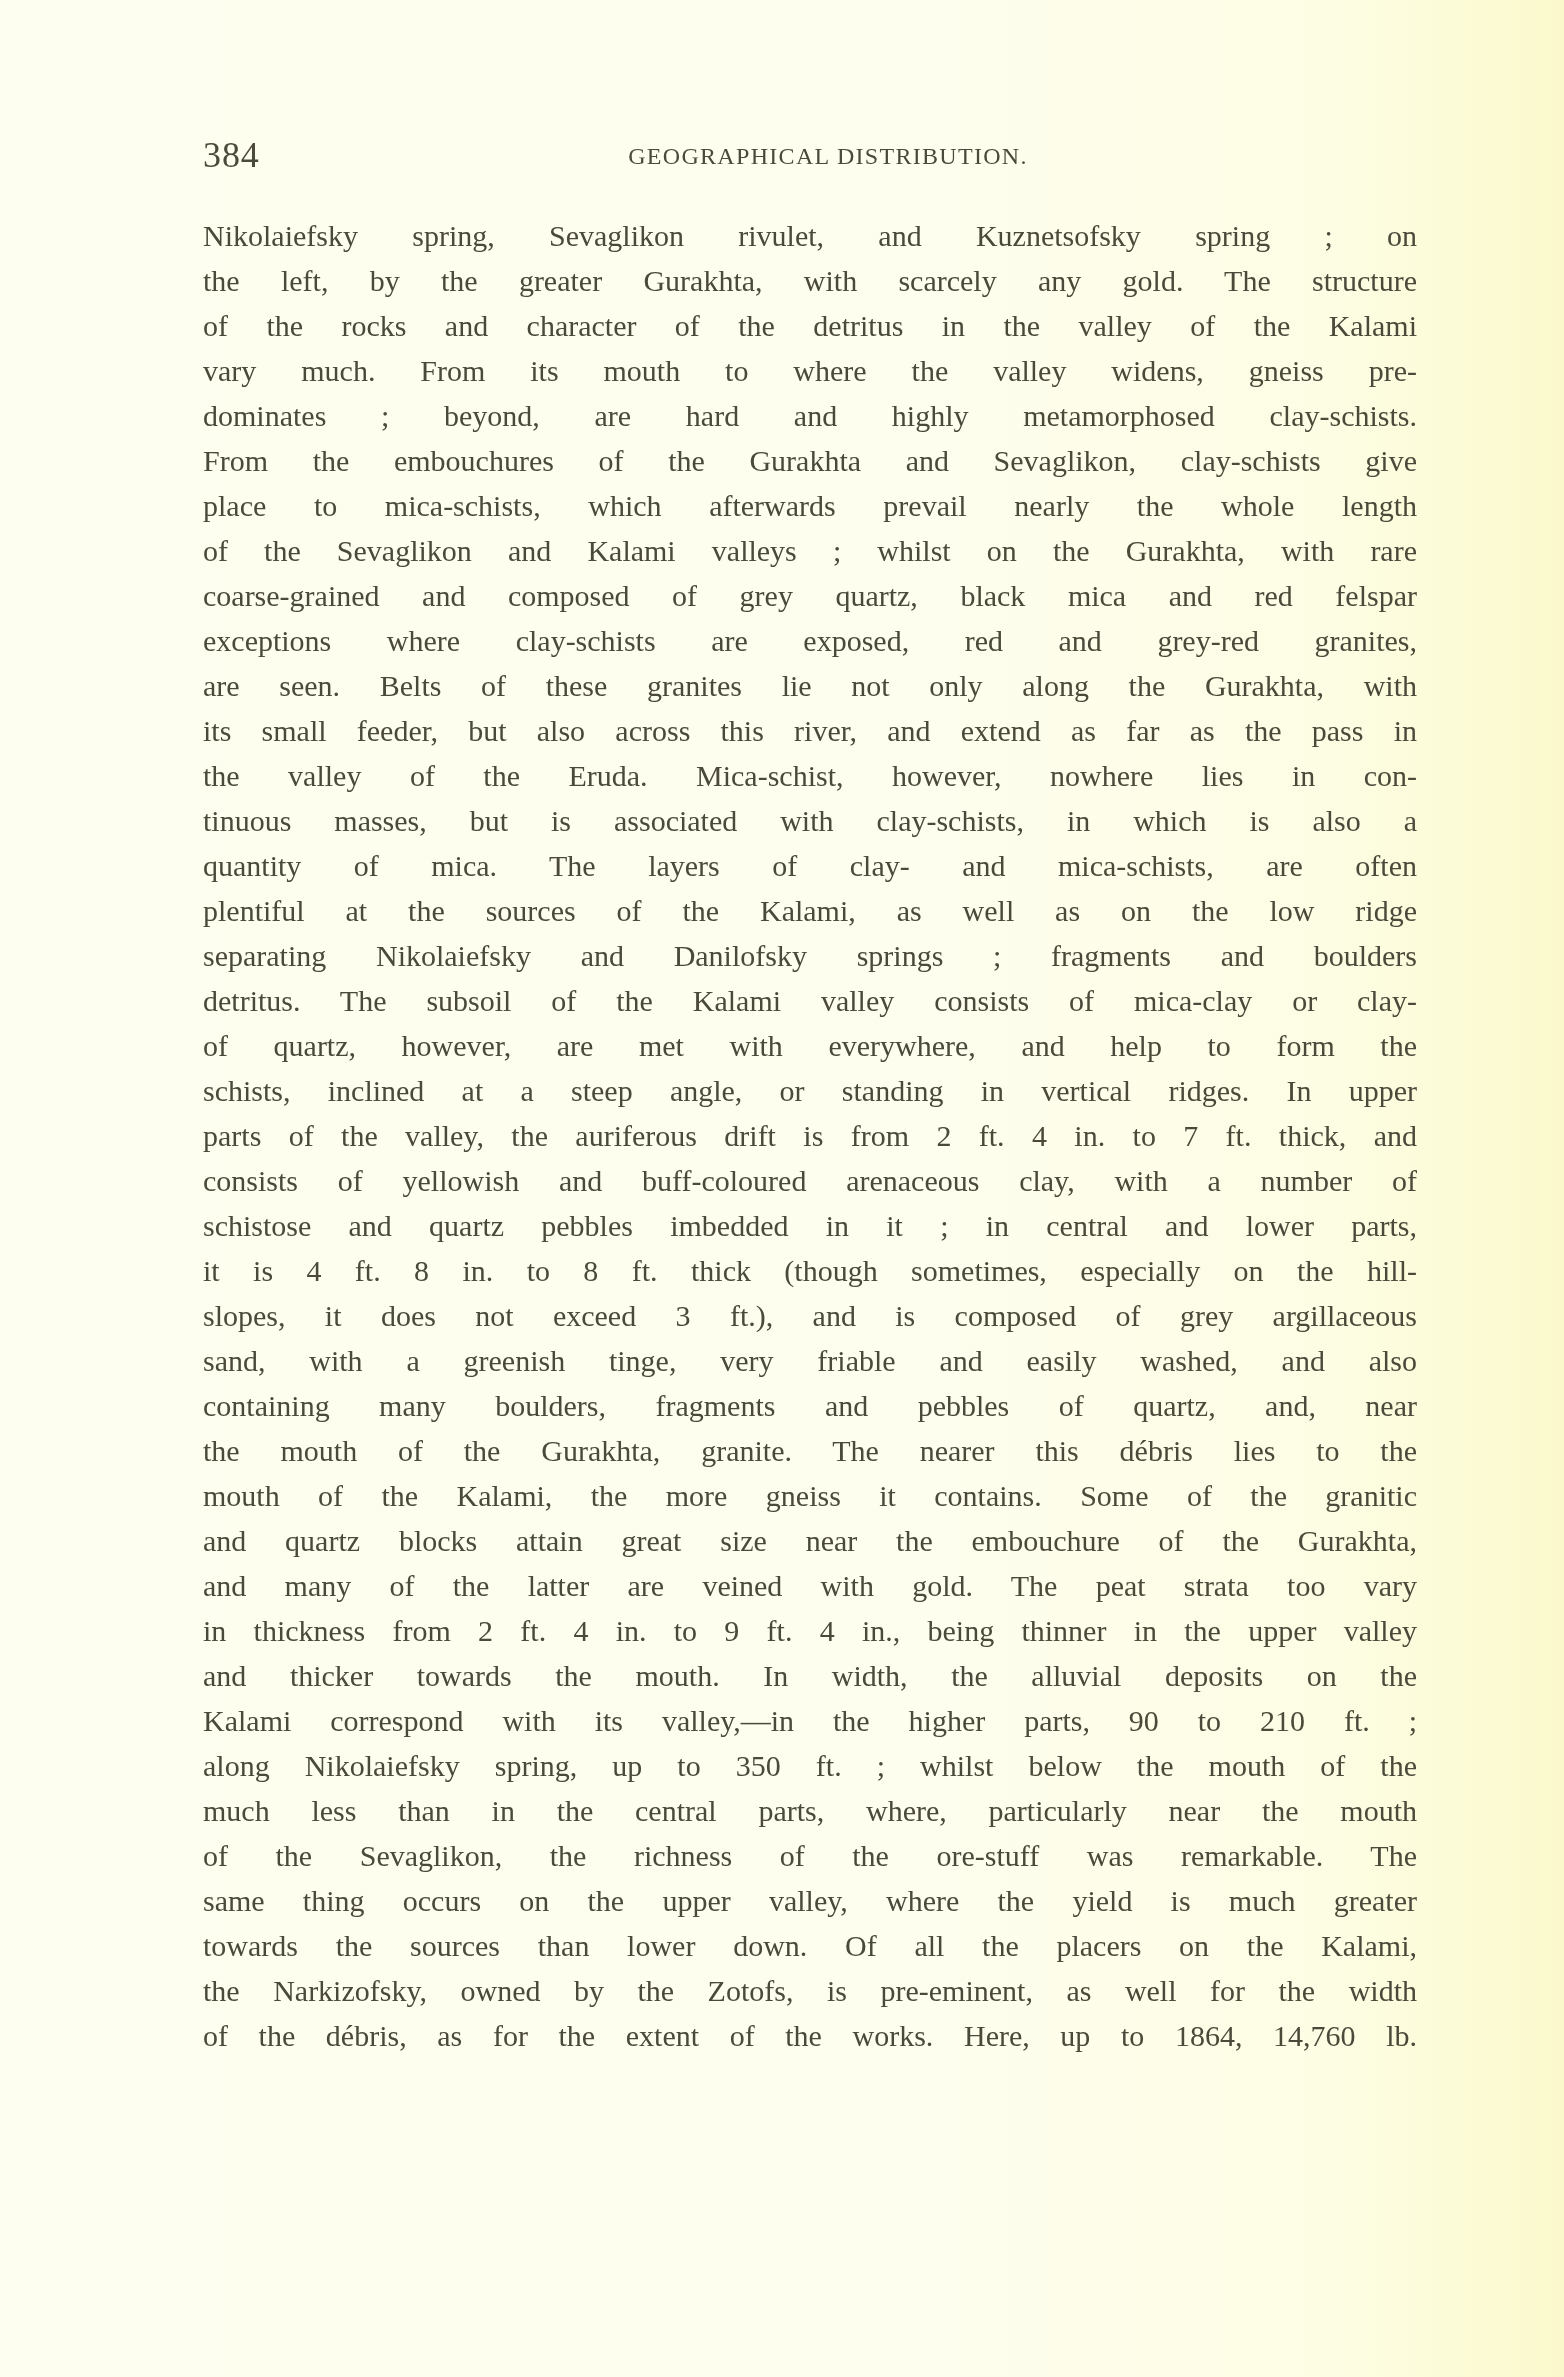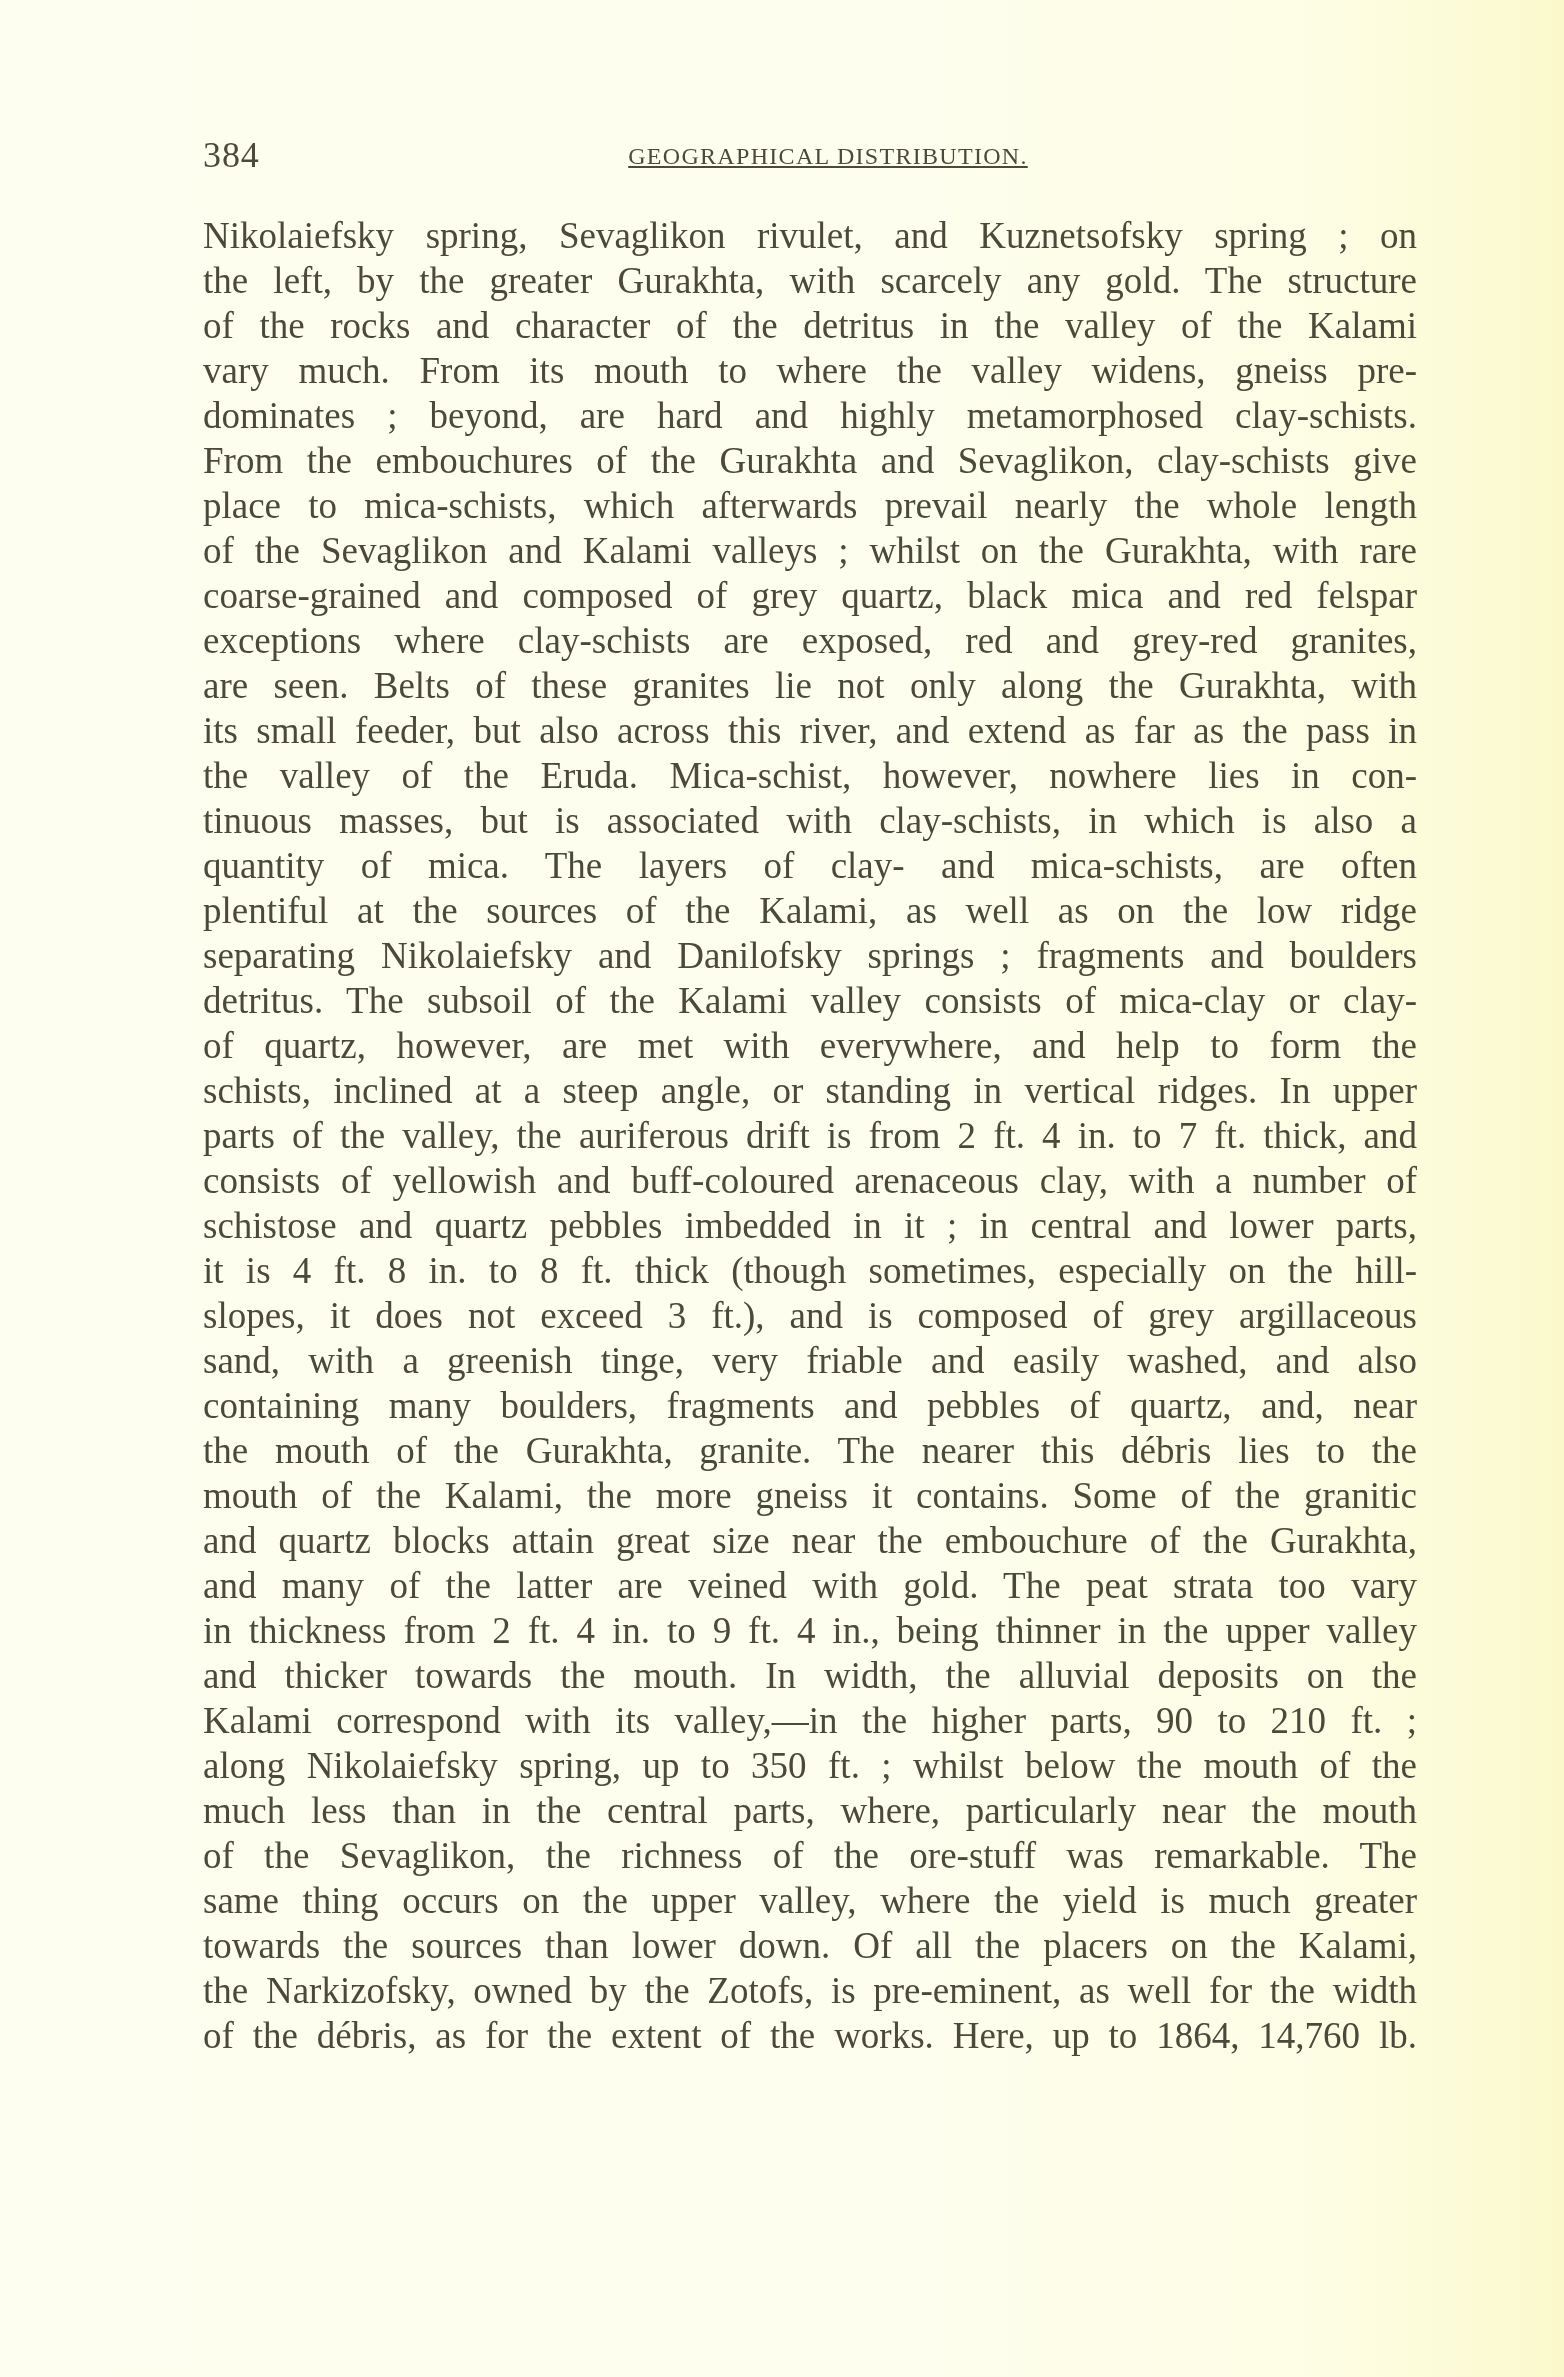--- a/index.html
+++ b/index.html
@@ -46,7 +46,6 @@
     letter-spacing: 1.3px;
     line-height: 36px;
     padding-left: 36px;
-    text-decoration: underline;
   }
   .body-text {
     position: absolute;

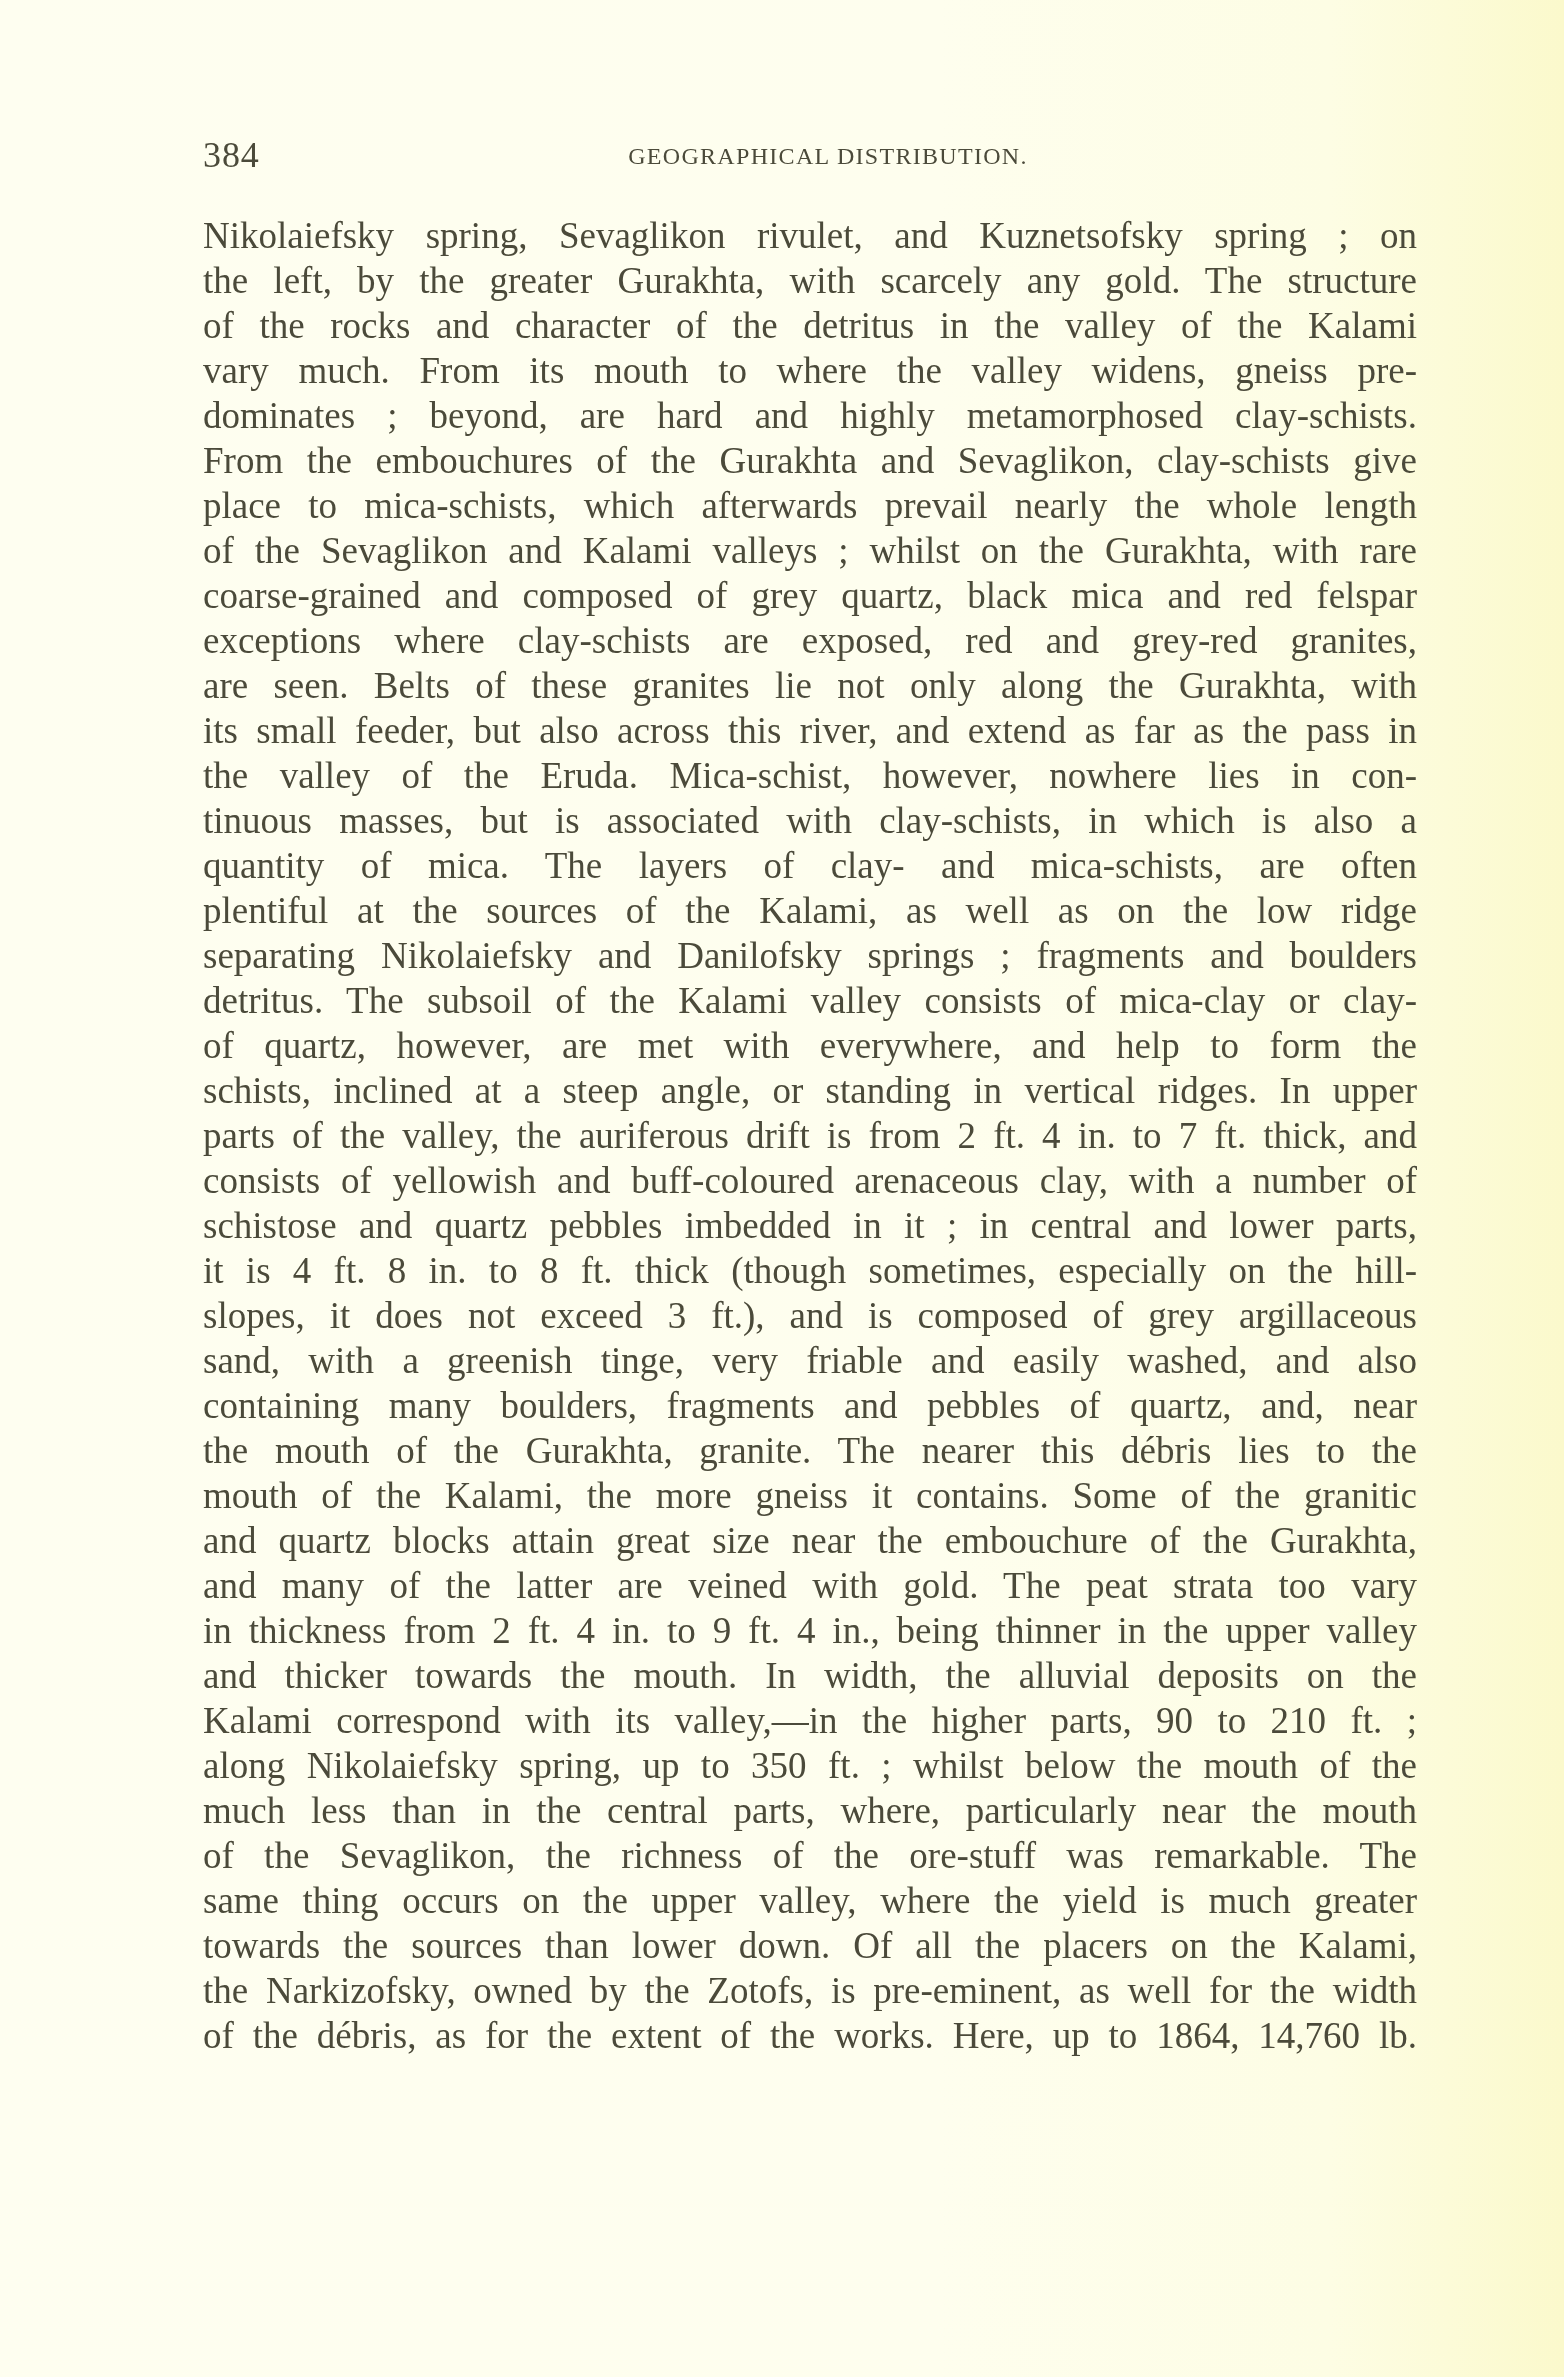--- a/index.html
+++ b/index.html
@@ -55,7 +55,7 @@
   }
   .line {
     display: block;
-    font-size: 37px;
+    font-size: 30px;
     line-height: 45px;
     height: 45px;
     white-space: nowrap;

